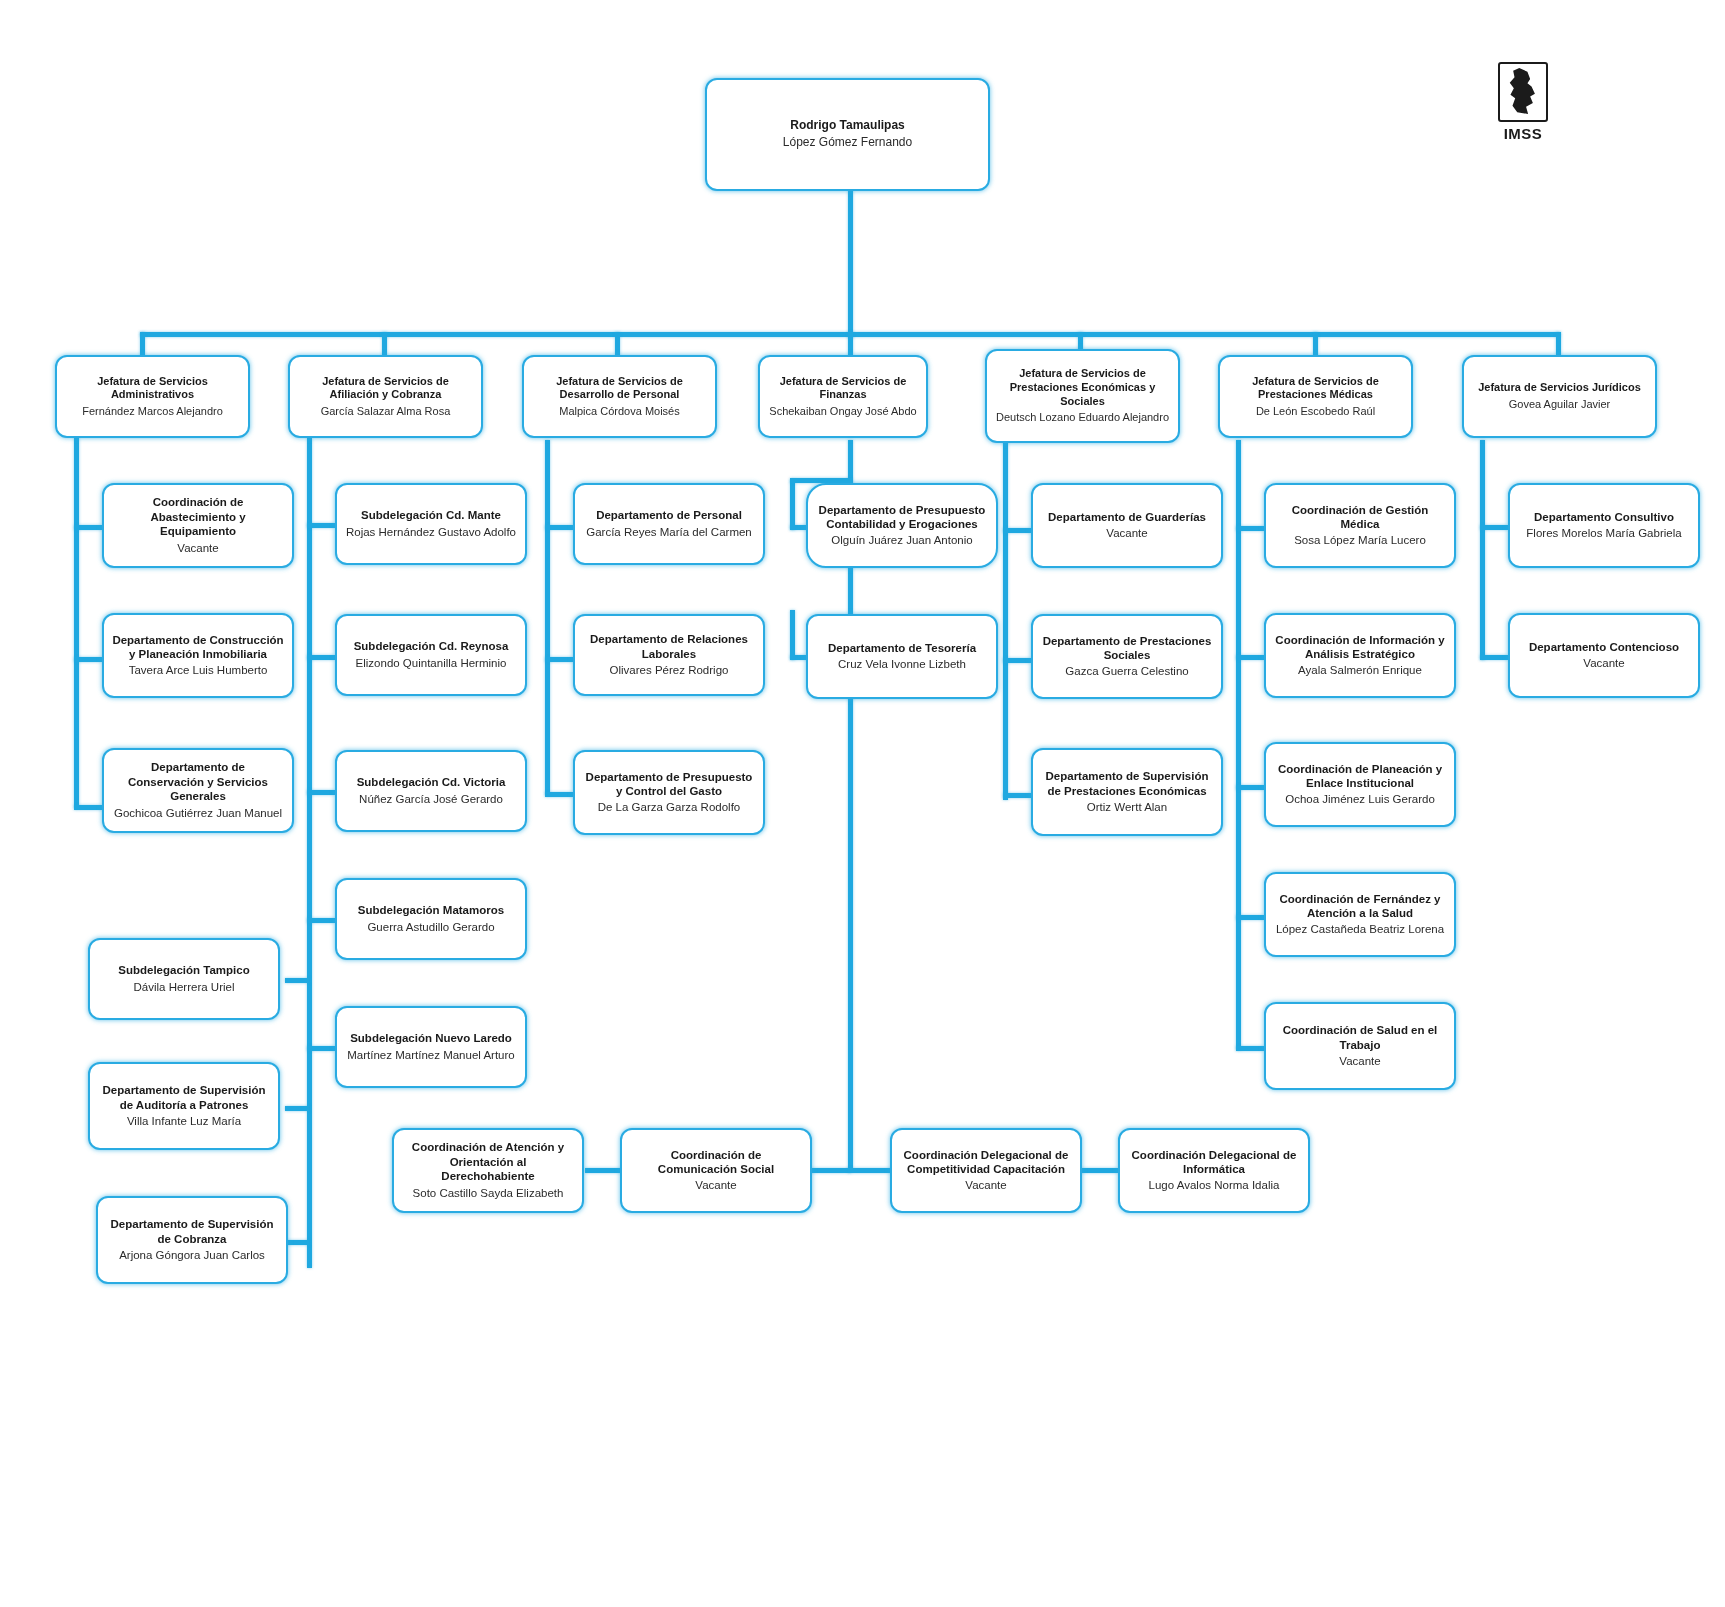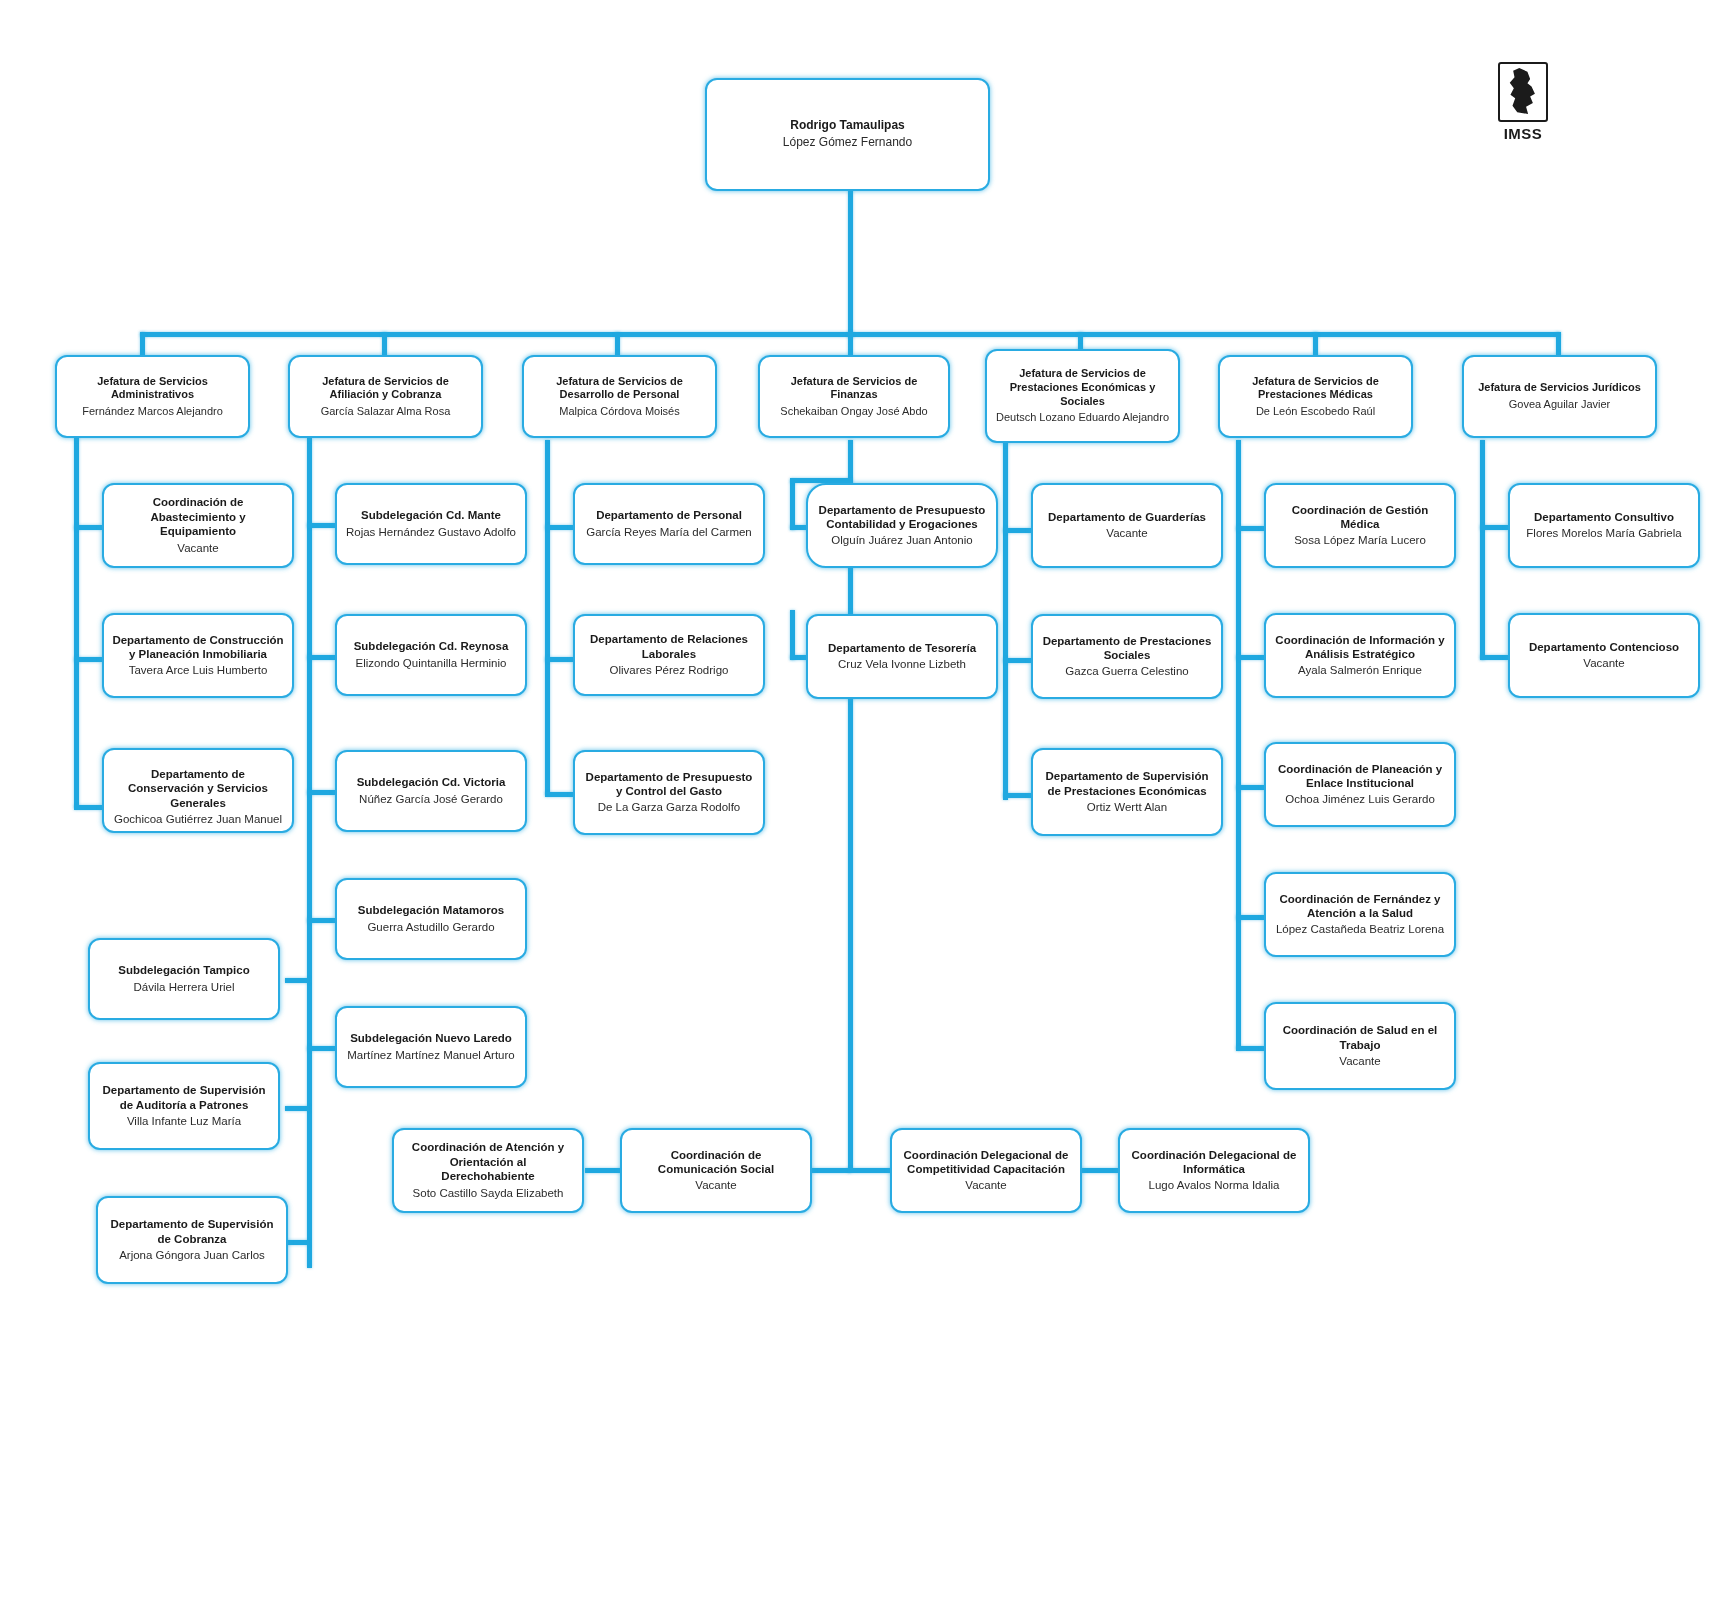--- a/index.html
+++ b/index.html
@@ -189,7 +189,7 @@
     <div class="person">Malpica Córdova Moisés</div>
   </div>
 
-  <div class="node lvl1" style="left:758px; top:355px; width:192px; height:83px;">
+  <div class="node lvl1" style="left:758px; top:355px; width:170px; height:83px;">
     <div class="title">Jefatura de Servicios de Finanzas</div>
     <div class="person">Schekaiban Ongay José Abdo</div>
   </div>

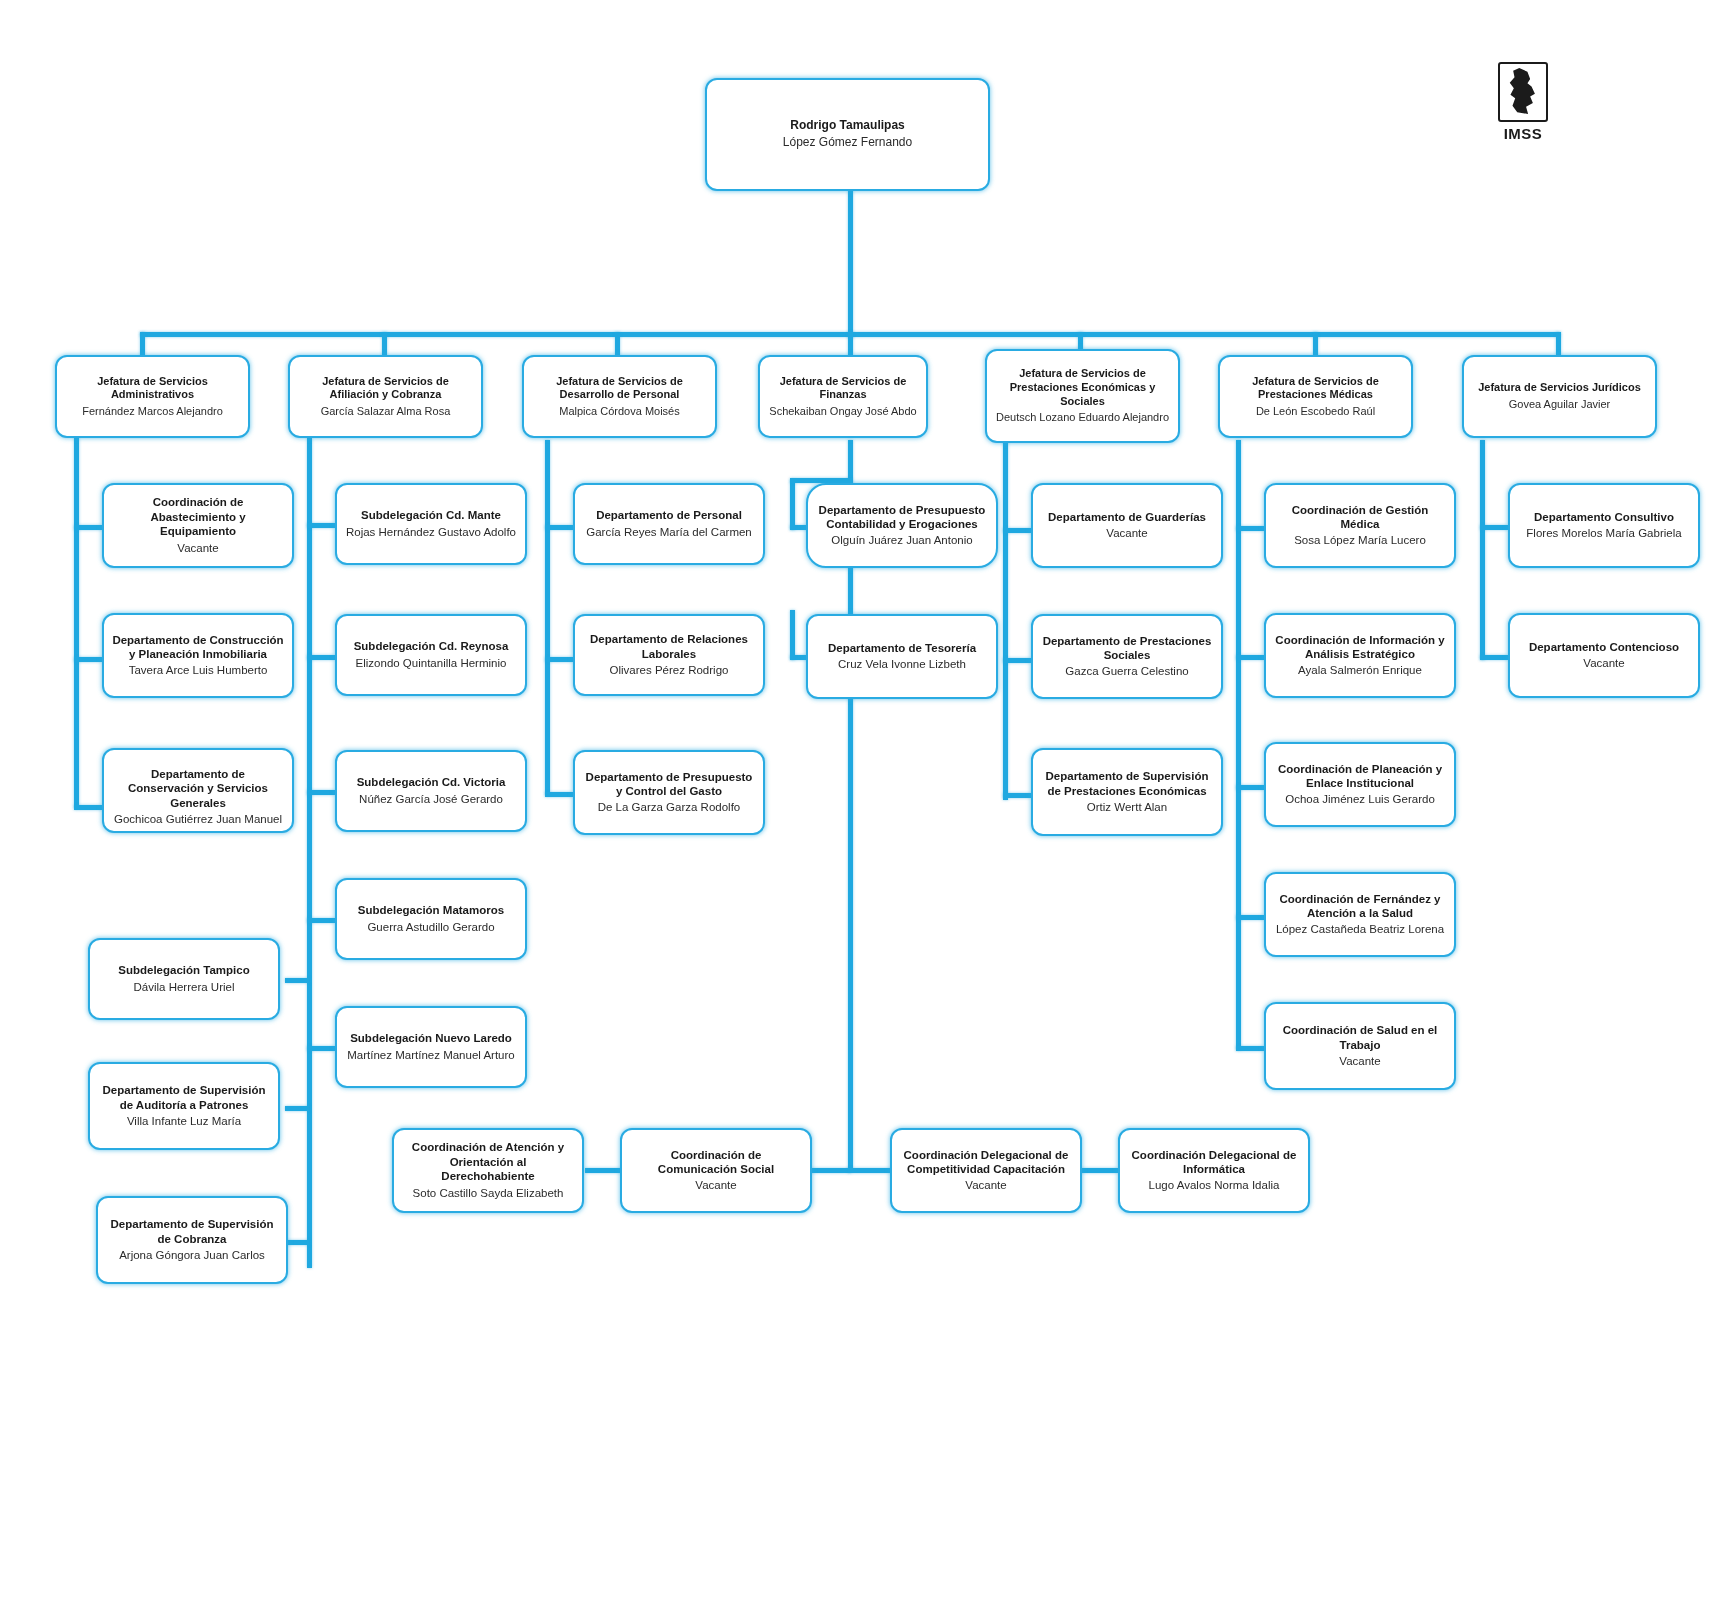--- a/index.html
+++ b/index.html
@@ -217,7 +217,7 @@
     <div class="title">Departamento de Construcción  y Planeación Inmobiliaria</div>
     <div class="person">Tavera Arce Luis Humberto</div>
   </div>
-  <div class="node" style="left:102px; top:748px; width:192px; height:85px;justify-content:flex-end;">
+  <div class="node" style="left:102px; top:748px; width:192px; height:85px;">
     <div class="title">Departamento de Conservación y Servicios Generales</div>
     <div class="person">Gochicoa Gutiérrez Juan Manuel</div>
   </div>

